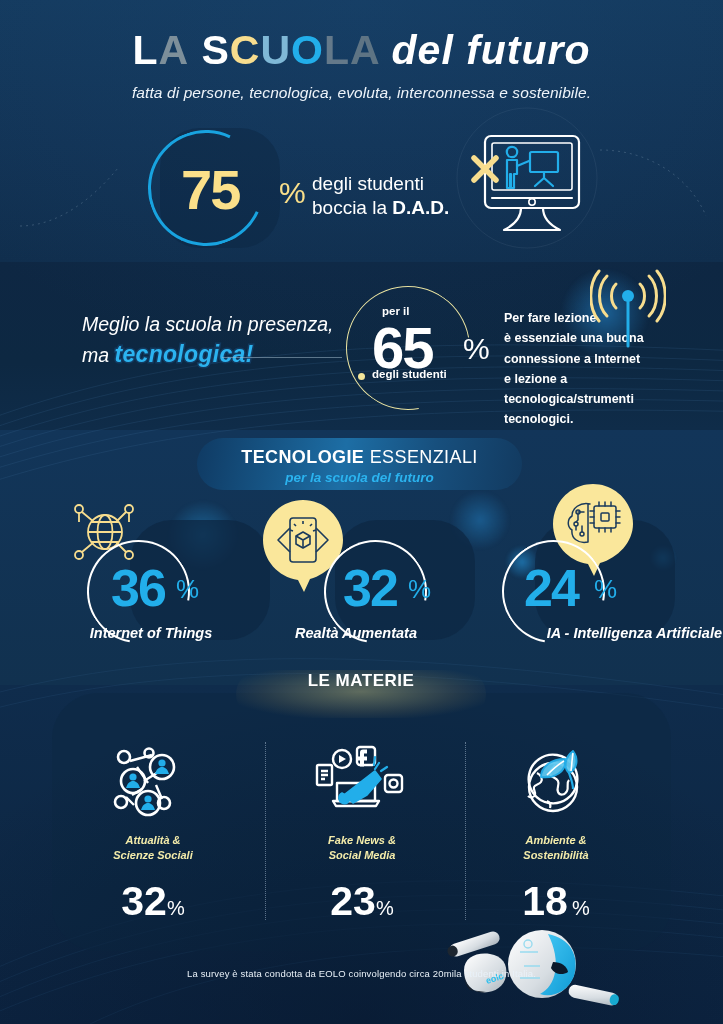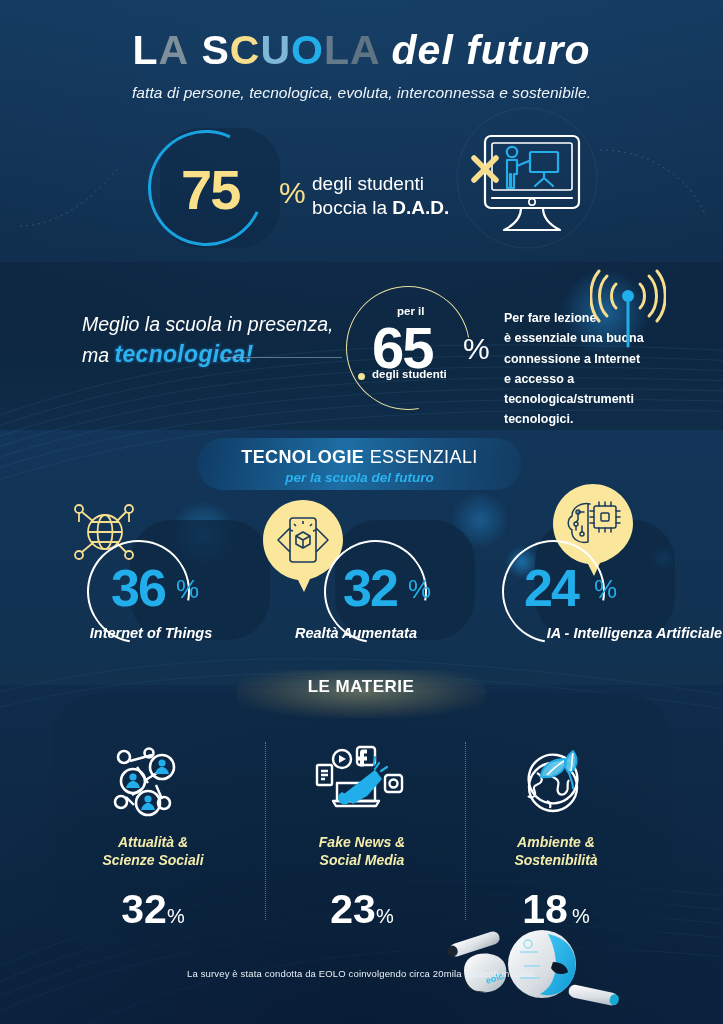--- a/index.html
+++ b/index.html
@@ -55,7 +55,7 @@
   .connector { position:absolute; left:222px; top:95px; width:120px; height:1px; background:#9fb6c9; opacity:.55;}
   .ring65 { position:absolute; left:346px; top:24px; width:124px; height:124px;
             border:1.5px solid #e8e2a0; border-radius:50%; border-right-color:transparent; transform:rotate(35deg); }
-  .perIl { position:absolute; left:382px; top:43px; font-size:11.5px; font-weight:bold; color:#ffffff;margin-left:15px; }
+  .perIl { position:absolute; left:382px; top:43px; font-size:11.5px; font-weight:bold; color:#ffffff; }
   .num65 { position:absolute; left:372px; top:52px; font-size:58px; font-weight:bold; color:#ffffff; letter-spacing:-2px; }
   .pct65 { position:absolute; left:463px; top:70px; font-size:30px; color:#ffffff; font-weight:300; }
   .dot65 { position:absolute; left:358px; top:111px; width:7px; height:7px; border-radius:50%; background:#f2e59a; }

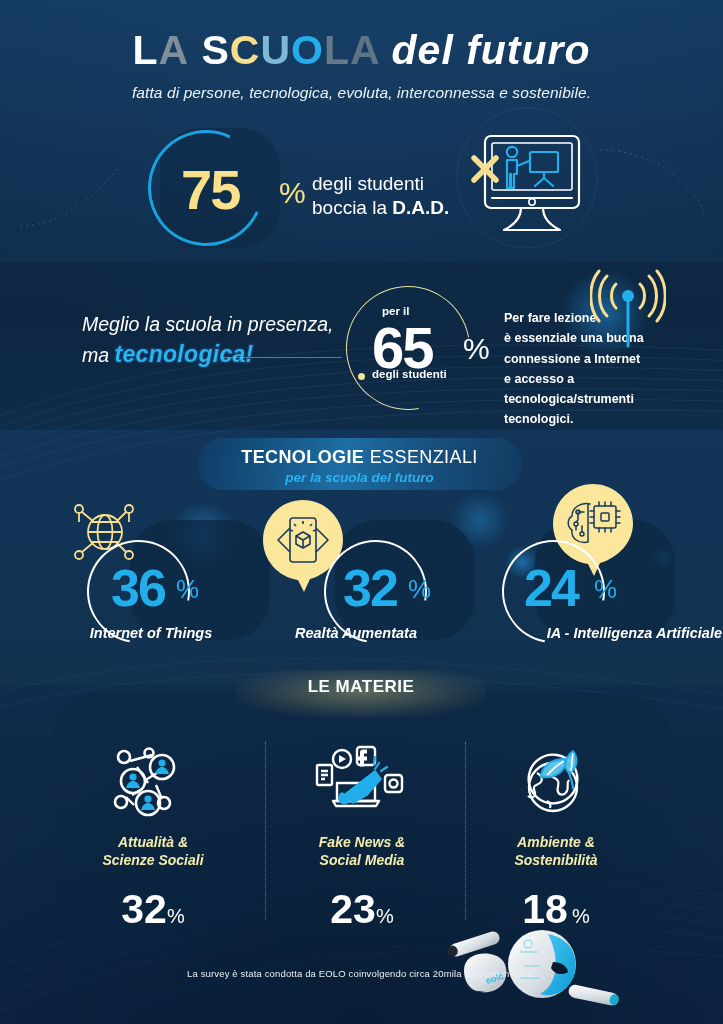--- a/index.html
+++ b/index.html
@@ -205,7 +205,7 @@
     <div>Per fare lezione</div>
     <div>è essenziale una buona</div>
     <div>connessione a Internet</div>
-    <div>e accesso a</div>
+    <div>e lezione a</div>
     <div>tecnologica/strumenti</div>
     <div>tecnologici.</div>
   </div>

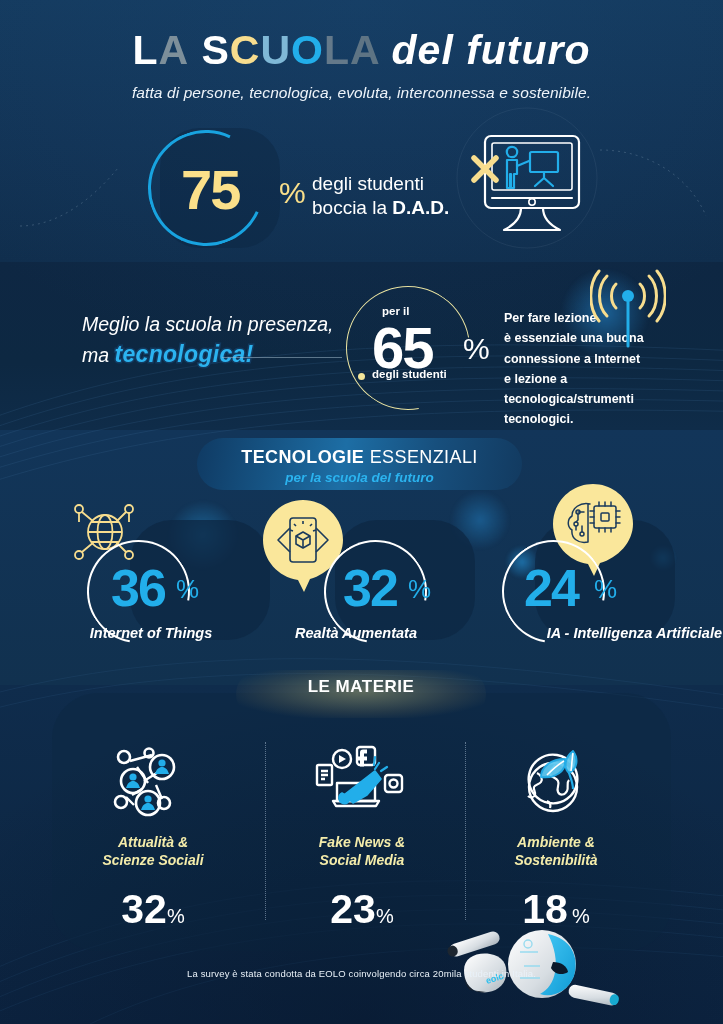--- a/index.html
+++ b/index.html
@@ -73,7 +73,7 @@
 
   .pillB { left:236px; top:670px; width:250px; height:48px;
            background:radial-gradient(ellipse at 50% 45%, rgba(160,160,110,.55) 0%, rgba(90,95,80,.30) 55%, rgba(20,45,72,0) 78%); }
-  .pillB .l1 { margin-top:7px; font-size:17px; font-weight:bold; letter-spacing:.5px; }
+  .pillB .l1 { margin-top:1px; font-size:17px; font-weight:bold; letter-spacing:.5px; }
   .pillB .l2 { margin-top:1px; font-size:13.5px; font-style:italic; font-weight:bold; color:#f6edae; }
 
   

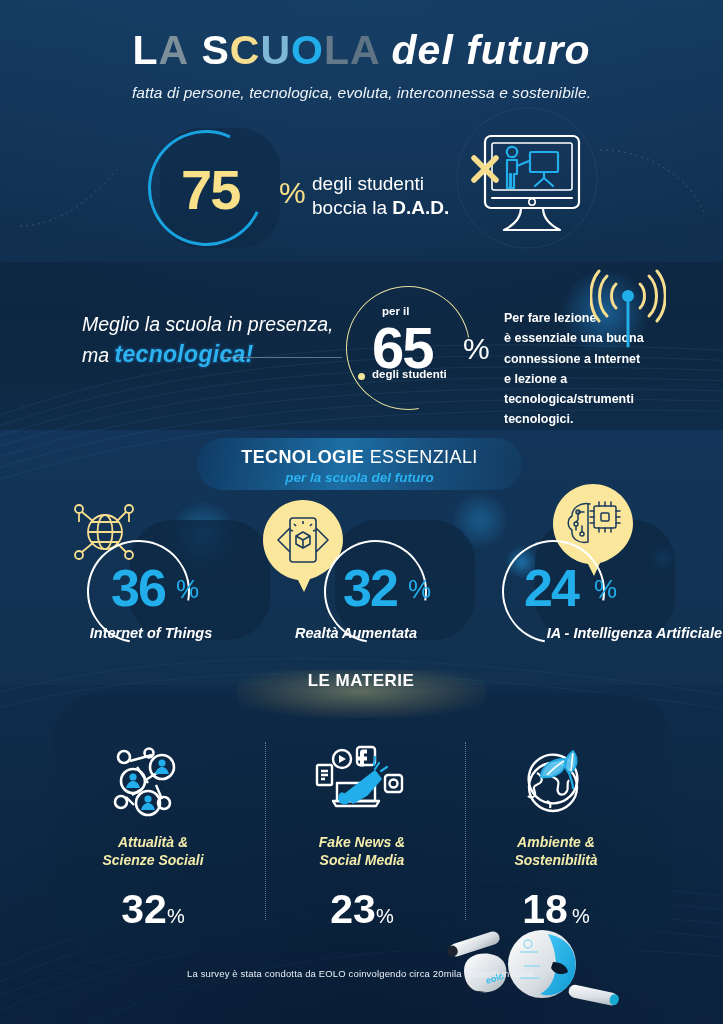--- a/index.html
+++ b/index.html
@@ -86,7 +86,7 @@
 
   
   .subj { position:absolute; width:200px; text-align:center; }
-  .subjlabel { font-size:14px; font-style:italic; font-weight:bold; color:#f4ecaa; line-height:1.32; }
+  .subjlabel { font-size:11px; font-style:italic; font-weight:bold; color:#f4ecaa; line-height:1.32; }
   .subjnum { margin-top:16px; font-size:41px; font-weight:bold; color:#fff; letter-spacing:-1px; }
   .subjnum span { font-size:20px; font-weight:300; letter-spacing:0; }
   .divider { position:absolute; width:1px; border-left:1.5px dotted rgba(190,210,230,.45); }

